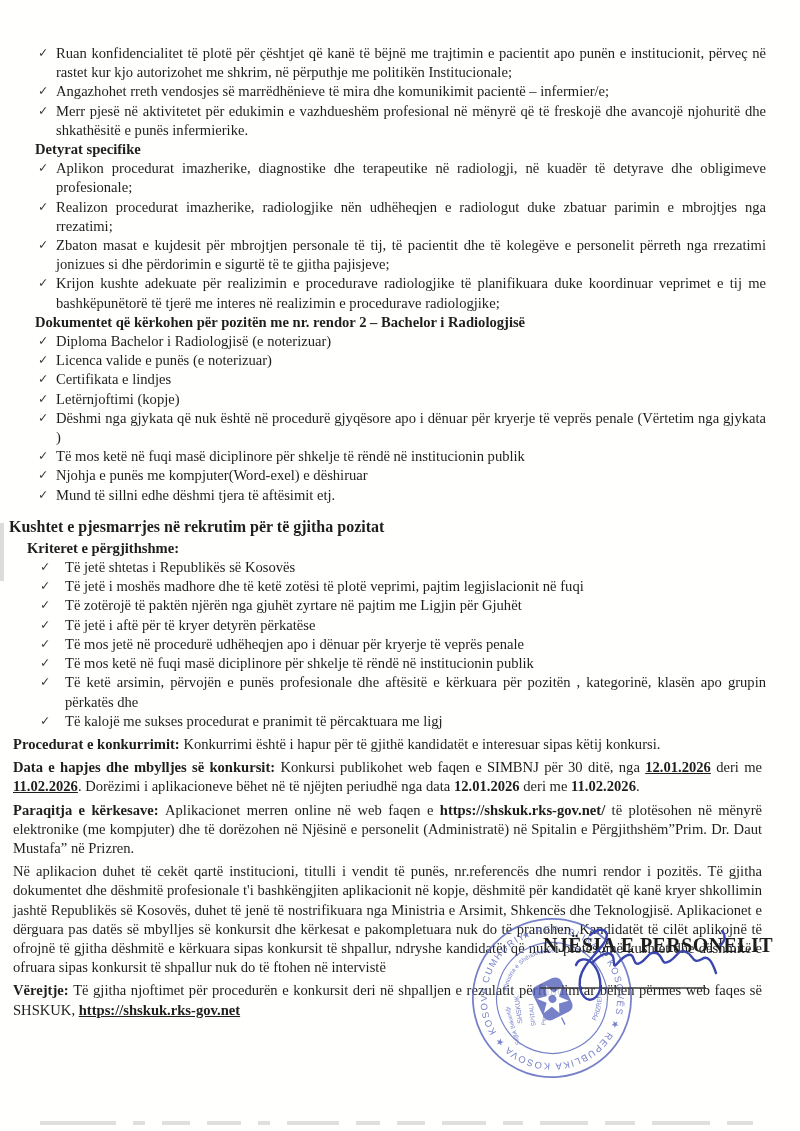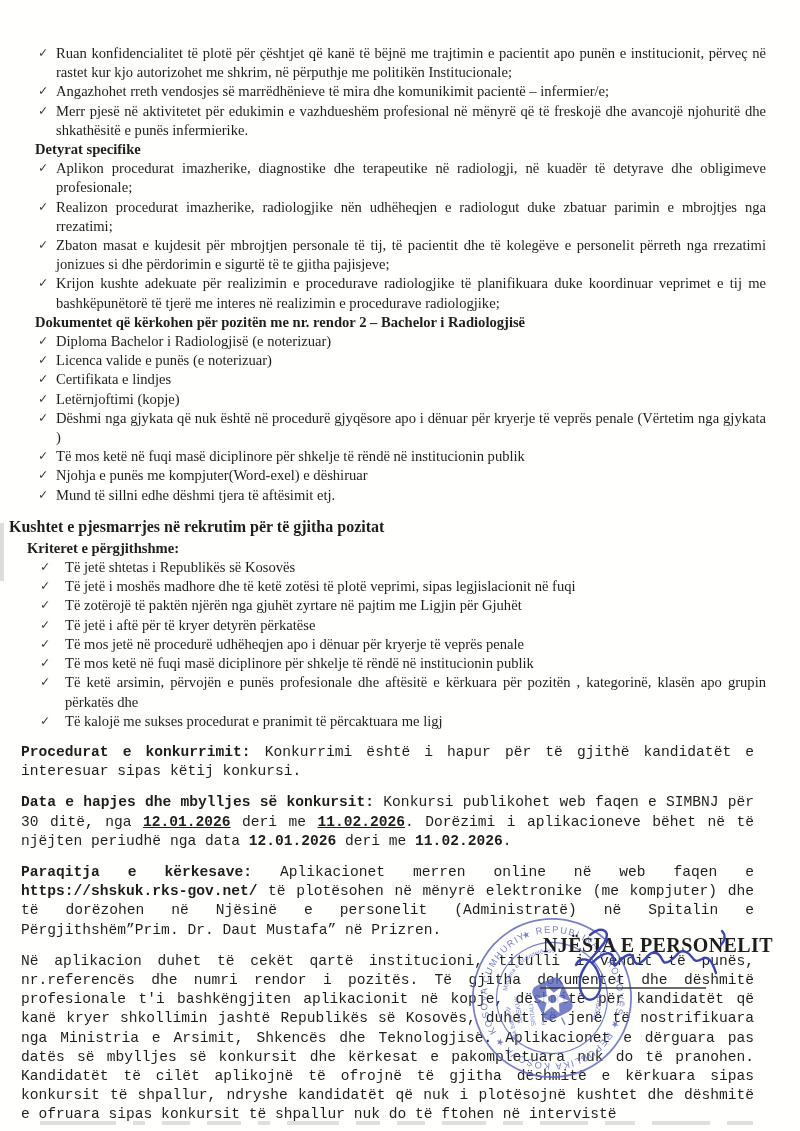--- a/index.html
+++ b/index.html
@@ -80,7 +80,7 @@
   <div class="criteria-heading">Kriteret e përgjithshme:</div>
   <ul class="checklist sec2" id="criteriaList">
       <li><span class="check">✓</span><span>Të jetë shtetas i Republikës së Kosovës</span></li>
-      <li><span class="check">✓</span><span>Të jetë i moshës madhore dhe të ketë zotësi të plotë veprimi, sipas legjislacionit në fuqi</span></li>
+      <li><span class="check">✓</span><span>Të jetë i moshës madhore dhe të ketë zotësi të plotë veprimi, pajtim legjislacionit në fuqi</span></li>
       <li><span class="check">✓</span><span>Të zotërojë të paktën njërën nga gjuhët zyrtare në pajtim me Ligjin për Gjuhët</span></li>
       <li><span class="check">✓</span><span>Të jetë i aftë për të kryer detyrën përkatëse</span></li>
       <li><span class="check">✓</span><span>Të mos jetë në  procedurë udhëheqjen apo i dënuar për kryerje të veprës penale</span></li>

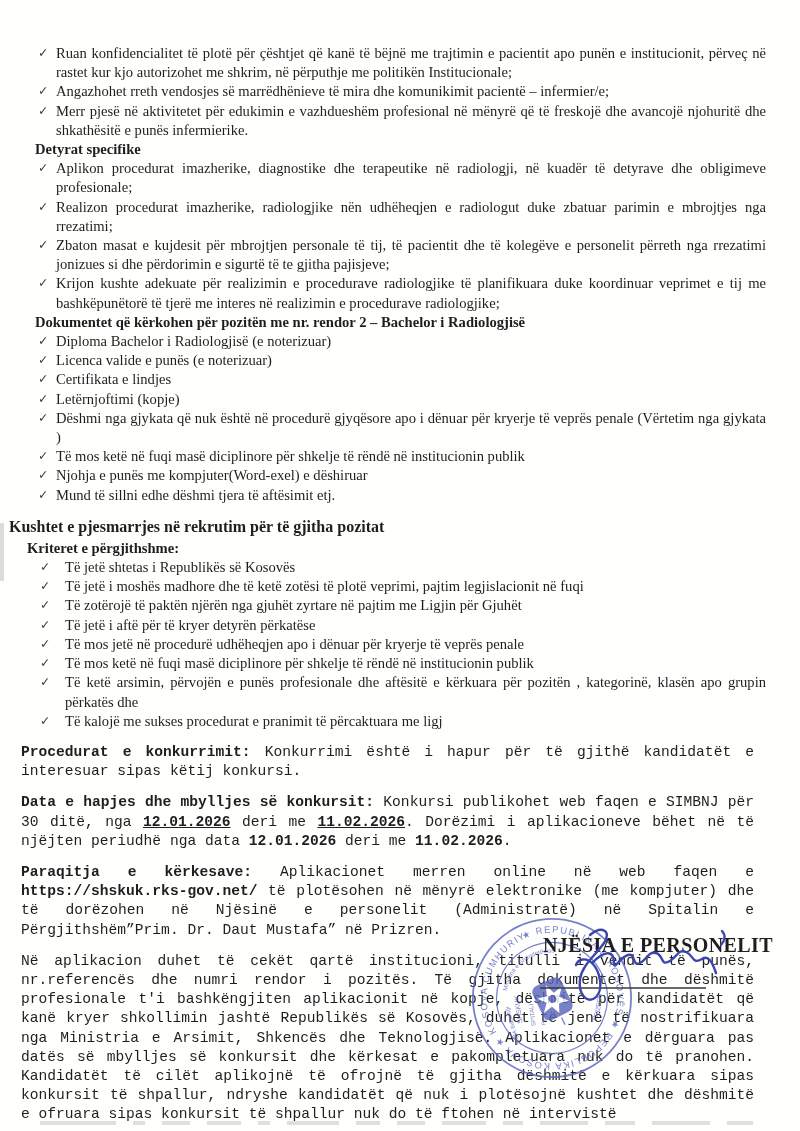--- a/index.html
+++ b/index.html
@@ -17,7 +17,7 @@
   .sec-heading{font-weight:bold;margin-left:26px;}
   .center-heading{font-weight:bold;text-align:left;margin:12px 0 2px 0;font-size:16px;line-height:20px;}
   .criteria-heading{font-weight:bold;margin-left:18px;}
-  .para{text-align:justify;margin:12px;font-family:Liberation Mono, monospace;}
+  .para{text-align:justify;margin:4px;}
   .b{font-weight:bold;}
   .u{text-decoration:underline;}
   .sig-block{position:absolute;left:0;top:903px;width:800px;height:215px;}

